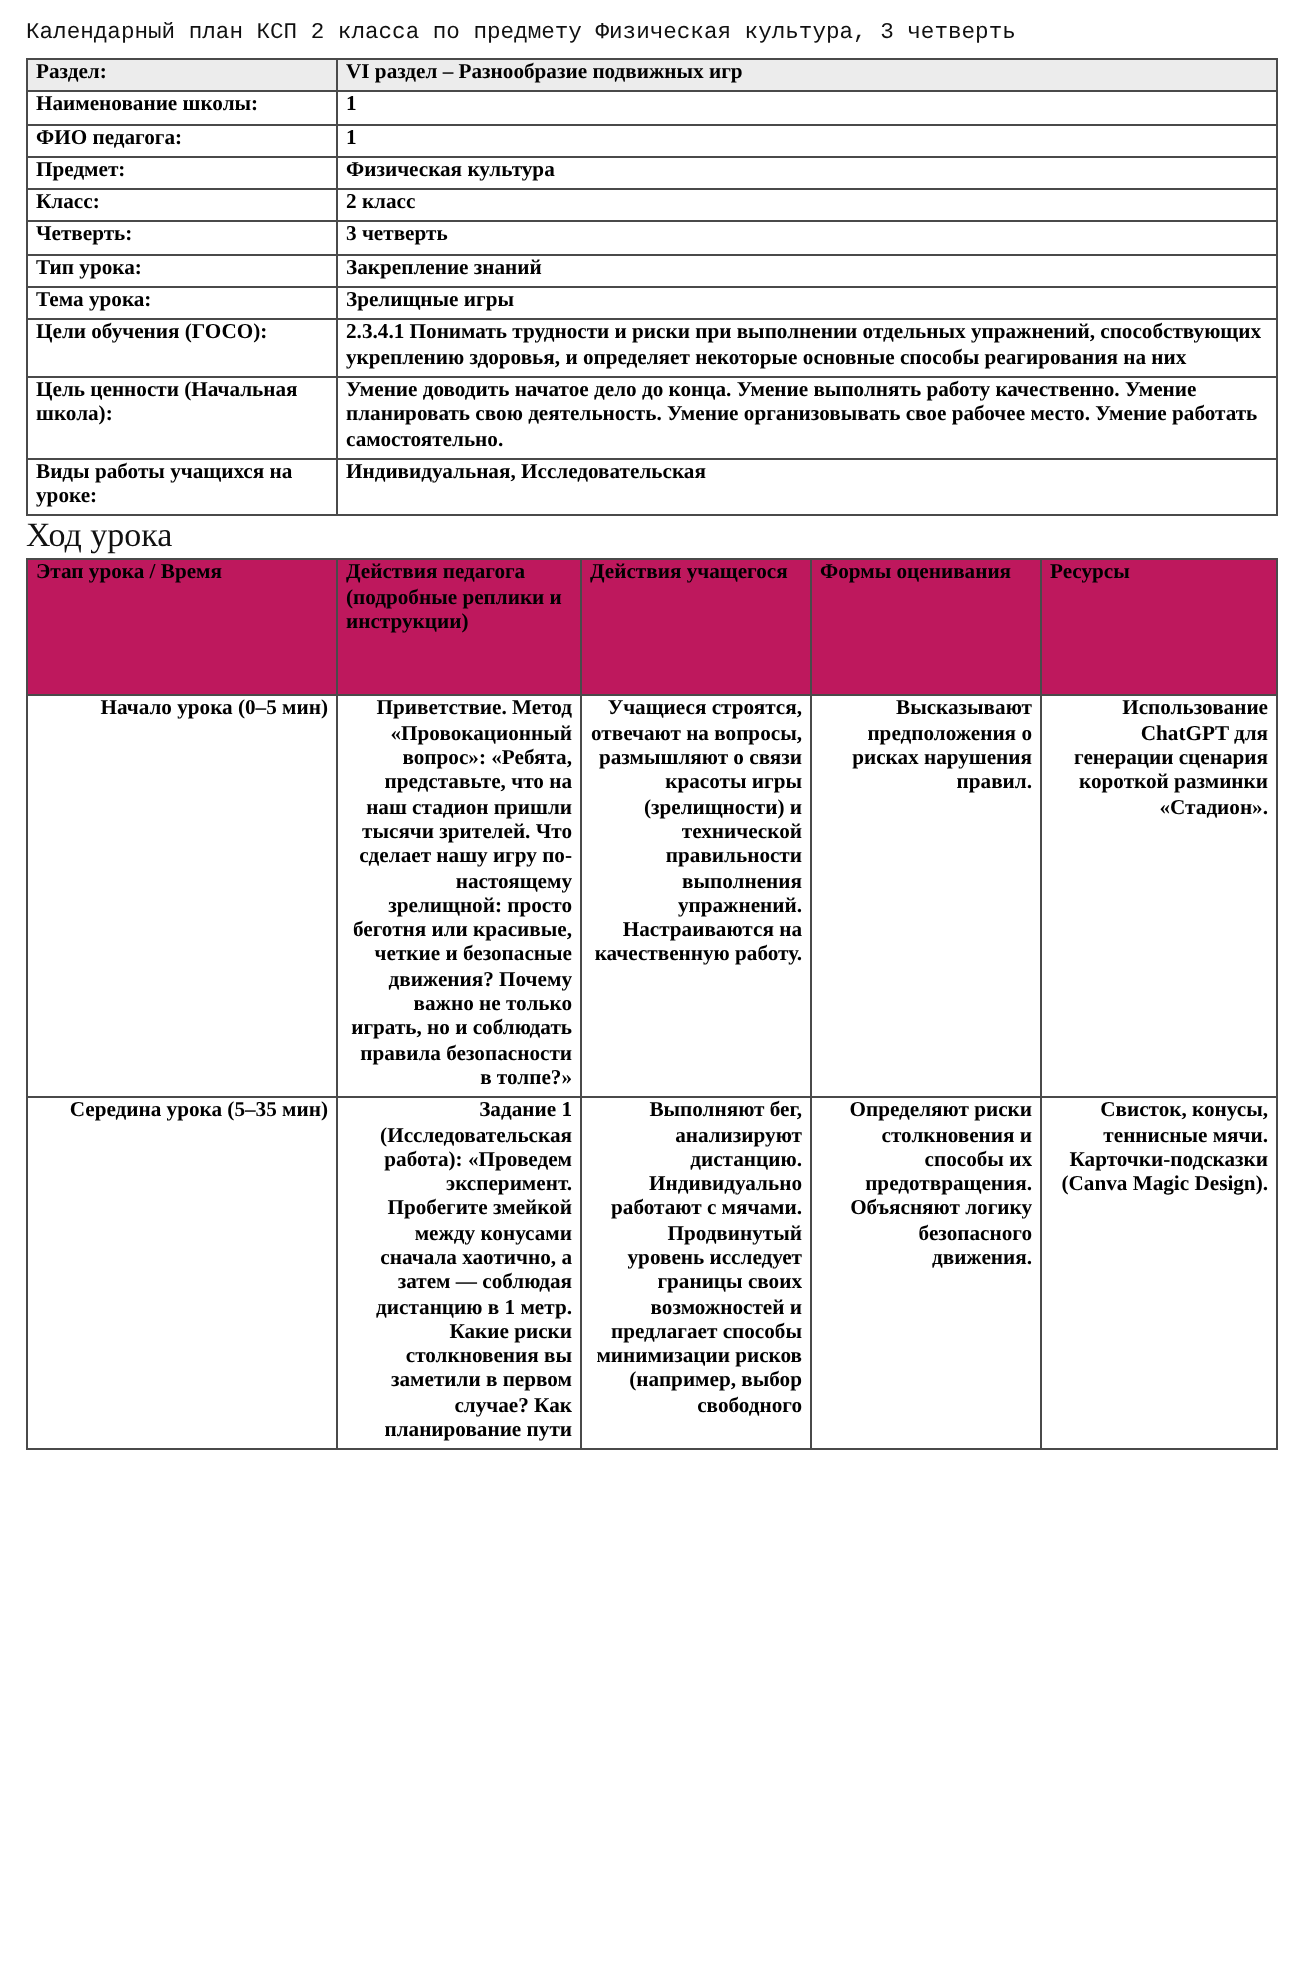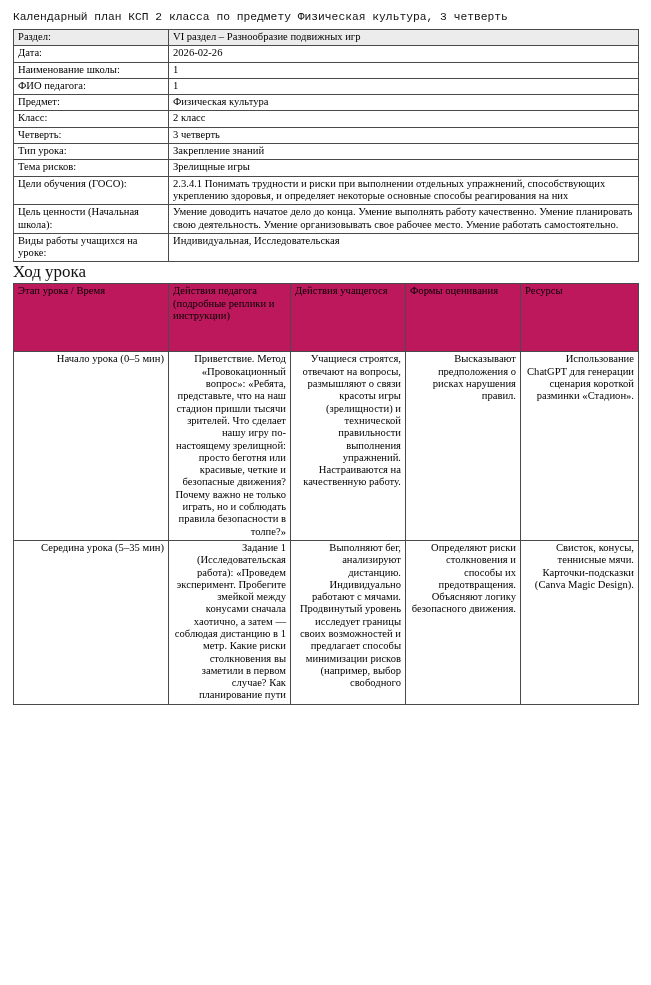--- a/index.html
+++ b/index.html
@@ -48,7 +48,7 @@
     padding: 1px 4px 2px 4px;
     vertical-align: top;
     text-align: left;
-    font-weight: normal;
+    font-weight: bold;
     word-wrap: break-word;
     overflow-wrap: break-word;
     hyphens: none;

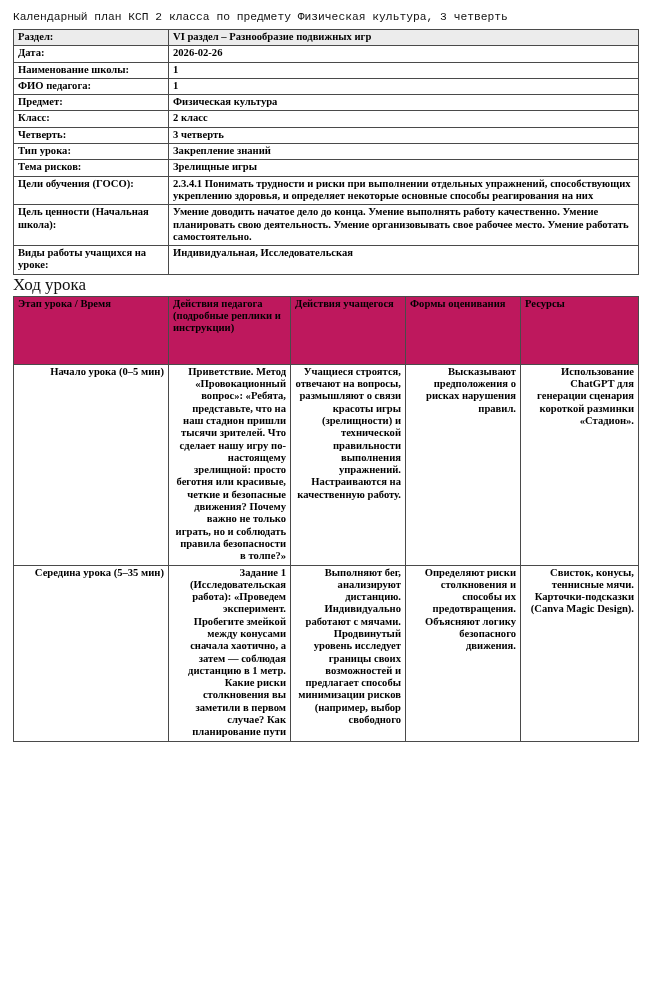--- a/index.html
+++ b/index.html
@@ -94,10 +94,6 @@
           <td class="value">VI раздел – Разнообразие подвижных игр</td>
         </tr>
         <tr>
-          <td class="label">Дата:</td>
-          <td class="value">2026-02-26</td>
-        </tr>
-        <tr>
           <td class="label">Наименование школы:</td>
           <td class="value">1</td>
         </tr>

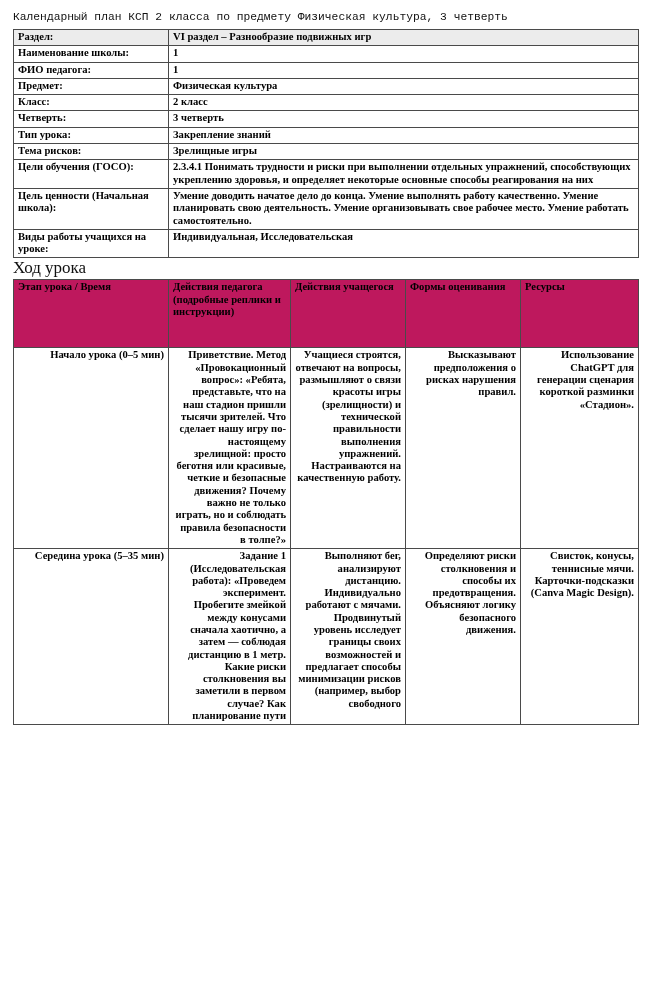--- a/index.html
+++ b/index.html
@@ -118,7 +118,7 @@
           <td class="value">Закрепление знаний</td>
         </tr>
         <tr>
-          <td class="label">Тема рисков:</td>
+          <td class="label">Тема урока:</td>
           <td class="value">Зрелищные игры</td>
         </tr>
         <tr>

